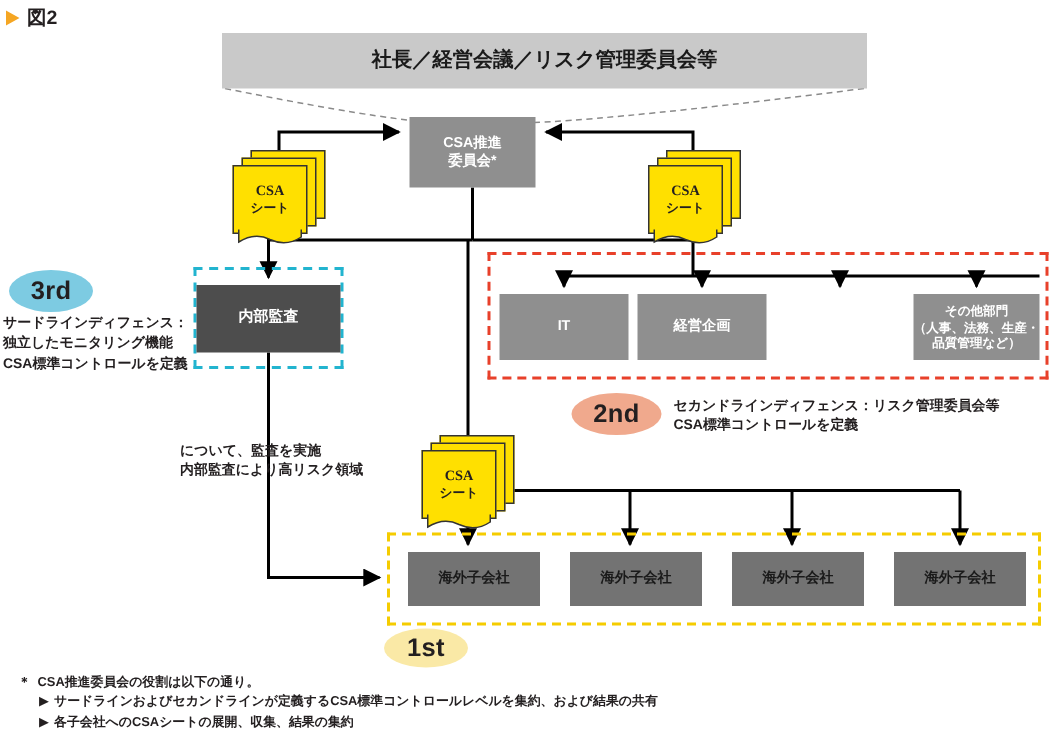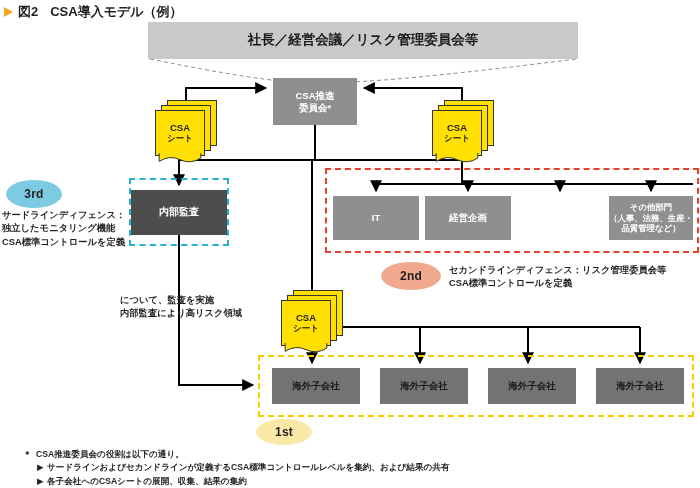--- a/index.html
+++ b/index.html
@@ -129,7 +129,6 @@
   <div class="abs" id="title-row">
     <span id="title-marker"></span>
     <span id="title-fig">図2</span>
-    <span id="title-text">CSA導入モデル（例）</span>
   </div>
 
   <svg id="links">

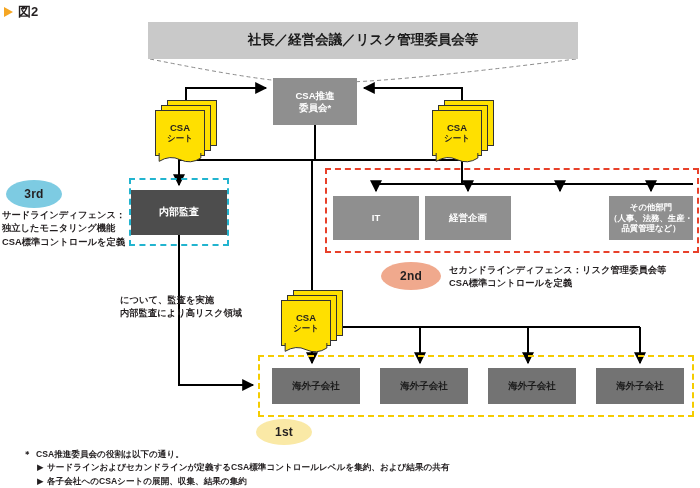--- a/index.html
+++ b/index.html
@@ -86,7 +86,7 @@
   #desc-audit{left:120px;top:294px;width:150px;}
 
   
-  .sheet-stack{width:62px;height:58px;}
+  .sheet-stack{width:62px;height:58px;font-family:Liberation Serif, serif;}
   .sheet{
     position:absolute;
     width:50px;height:46px;

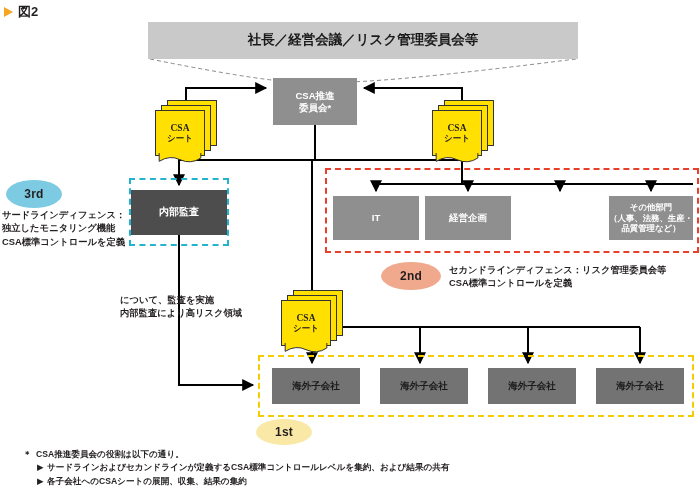--- a/index.html
+++ b/index.html
@@ -71,7 +71,7 @@
     box-sizing:border-box;
     display:flex;align-items:center;justify-content:center;
     border-radius:50%;
-    font-size:12px;font-weight:bold;color:#231f20;
+    font-size:17px;font-weight:bold;color:#231f20;
     letter-spacing:.2px;
   }
   #badge-3rd{left:6px;top:180px;width:56px;height:28px;background:#7dcbe2;}

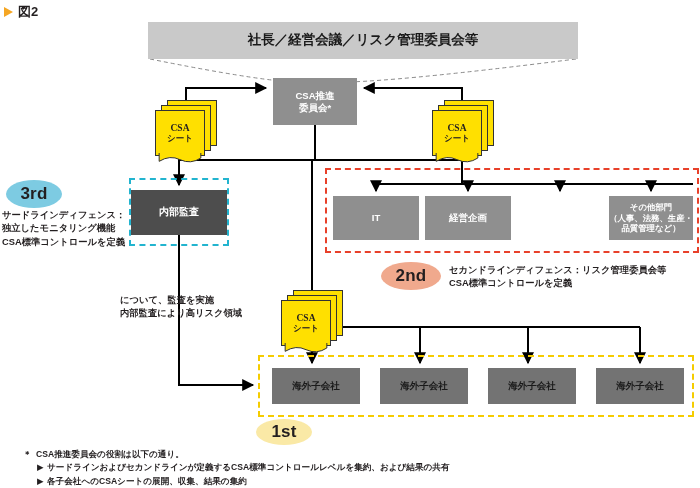--- a/index.html
+++ b/index.html
@@ -112,7 +112,7 @@
   #sheets-mid{left:281px;top:290px;}
 
   
-  #notes{left:23px;top:448px;width:660px;}
+  #notes{left:12px;top:448px;width:660px;}
   .note-line{font-size:8.6px;font-weight:bold;line-height:1.55;color:#231f20;}
   .note-sub{margin-left:14px;}
   .note-star{display:inline-block;width:13px;}

